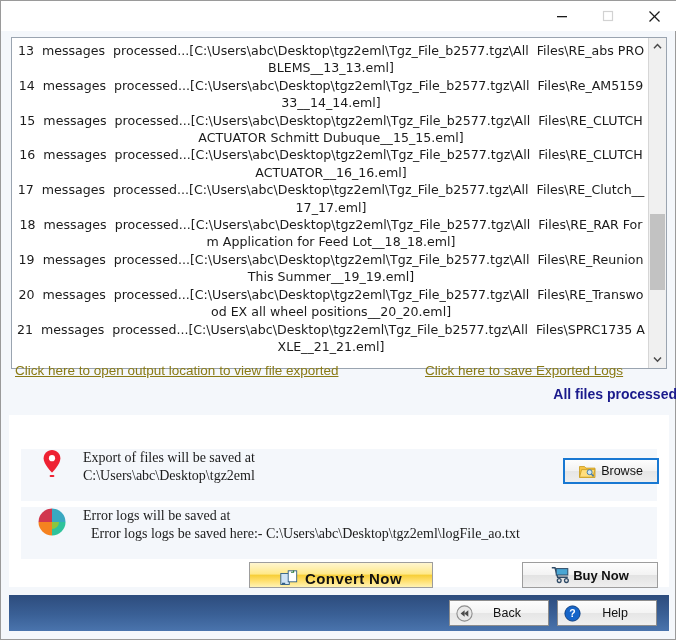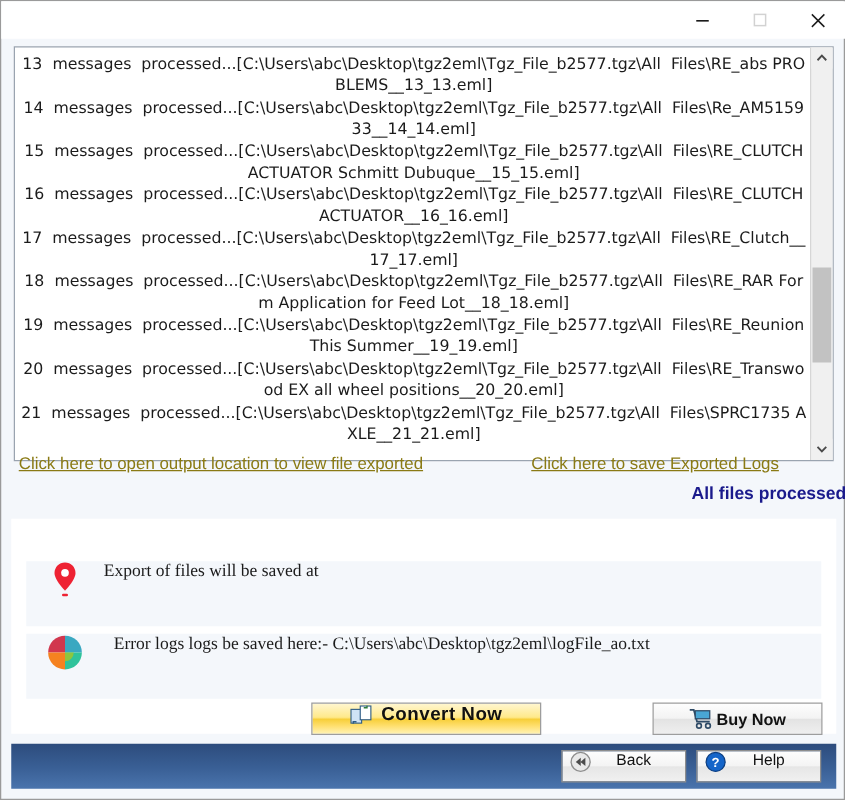--- a/index.html
+++ b/index.html
@@ -289,6 +289,7 @@
       </div>
       <div class="rowtext">
         <span class="l1">Export of files will be saved at</span>
+        <span class="l2">C:\Users\abc\Desktop\tgz2eml</span>
       </div>
     </div>
 

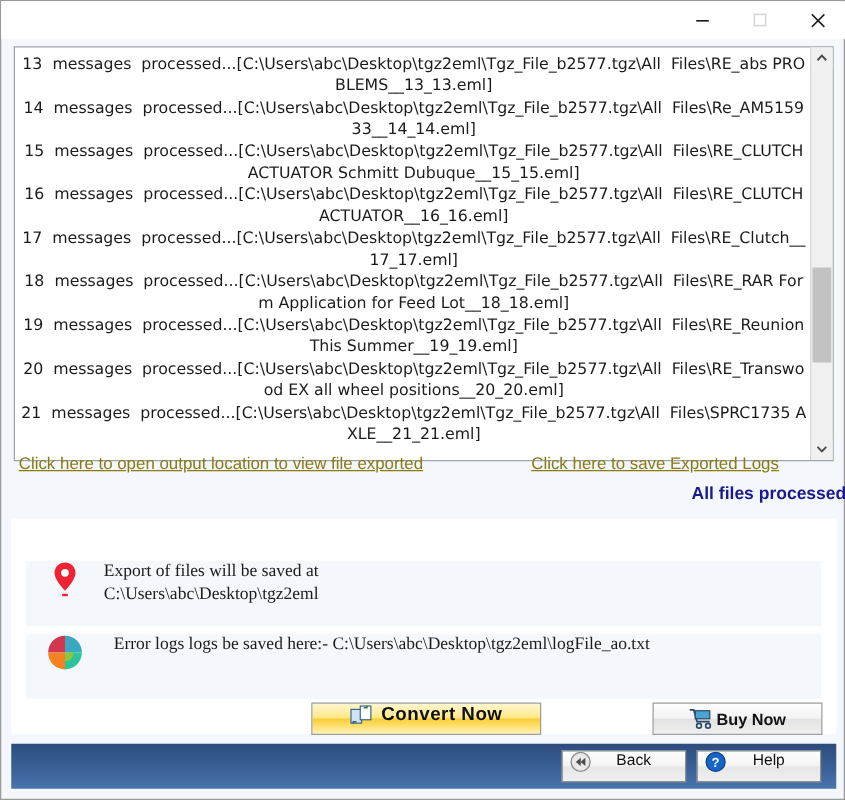--- a/index.html
+++ b/index.html
@@ -309,6 +309,15 @@
     </div>
   </div>
 
+  <div class="browse-btn">
+    <svg width="17" height="15" viewBox="0 0 17 15">
+      <path d="M0.5 2.5 h5 l1.4 1.6 h9.1 v9.4 h-15.5 z" fill="#f7c445" stroke="#c79a1e" stroke-width="0.8"></path>
+      <path d="M2.6 5.6 h13.4 l-2.2 7.6 h-13.3 z" fill="#ffde7d" stroke="#c79a1e" stroke-width="0.8"></path>
+      <circle cx="10.6" cy="8.2" r="2.5" fill="#cfe8f7" stroke="#4a7fa6" stroke-width="1"></circle>
+      <line x1="12.4" y1="10" x2="14.6" y2="12.2" stroke="#4a7fa6" stroke-width="1.6"></line>
+    </svg>
+    <span>Browse</span>
+  </div>
 
   <div class="convert-btn">
     <svg width="19" height="18" viewBox="0 0 19 18">

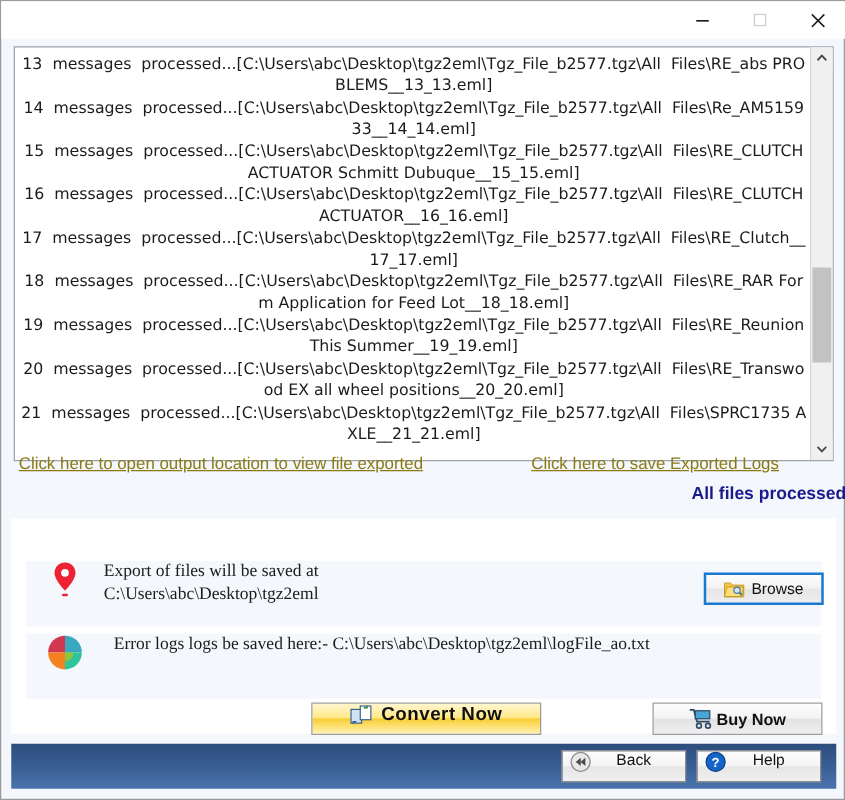--- a/index.html
+++ b/index.html
@@ -304,6 +304,7 @@
         </svg>
       </div>
       <div class="rowtext">
+        <span class="l1">Error logs will be saved at</span>
         <span class="l2">Error logs logs be saved here:- C:\Users\abc\Desktop\tgz2eml\logFile_ao.txt</span>
       </div>
     </div>

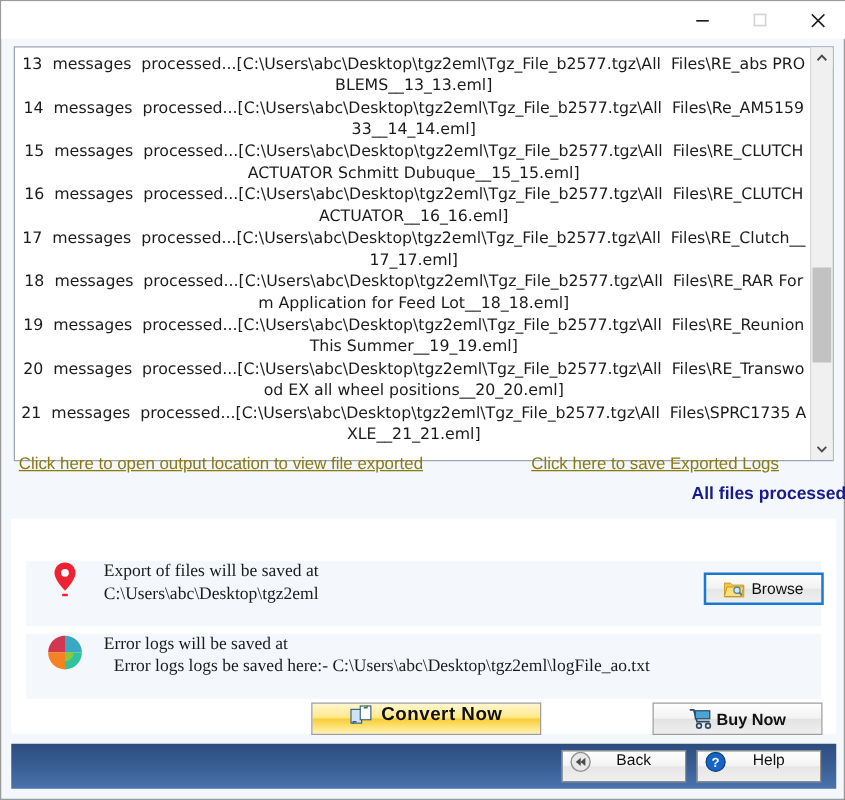--- a/index.html
+++ b/index.html
@@ -177,7 +177,7 @@
     box-sizing: border-box;
     border: 1px solid #9d9d9d;
     background: linear-gradient(to bottom,#fff6d0 0%,#ffe98a 45%,#f7cf3a 52%,#ffe071 75%,#fff3b5 100%);
-    display: flex; align-items: flex-start; justify-content: center;
+    display: flex; align-items: flex-end; justify-content: center;
     gap: 6px;
     font-size: 15px;
     font-weight: bold;

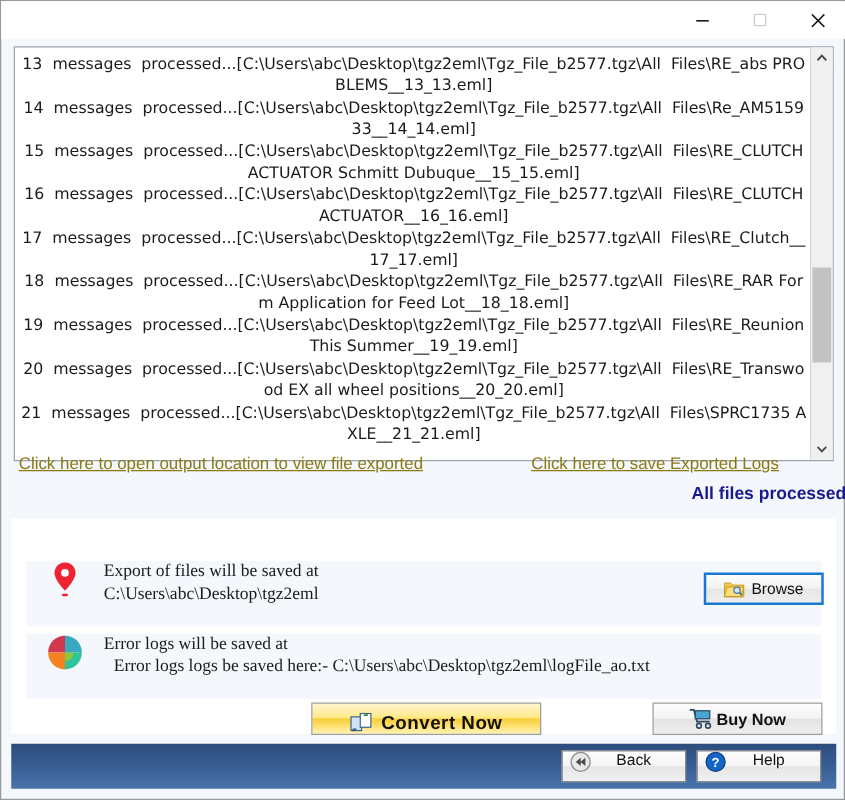--- a/index.html
+++ b/index.html
@@ -218,7 +218,7 @@
     box-sizing: border-box;
     border: 1px solid #8d8d8d;
     background: linear-gradient(to bottom,#fdfdfd 0%,#f4f4f4 48%,#e6e6e6 52%,#f0f0f0 100%);
-    display: flex; align-items: flex-start;
+    display: flex; align-items: center;
     font-size: 12.5px;
     color: #111;
     cursor: pointer;

